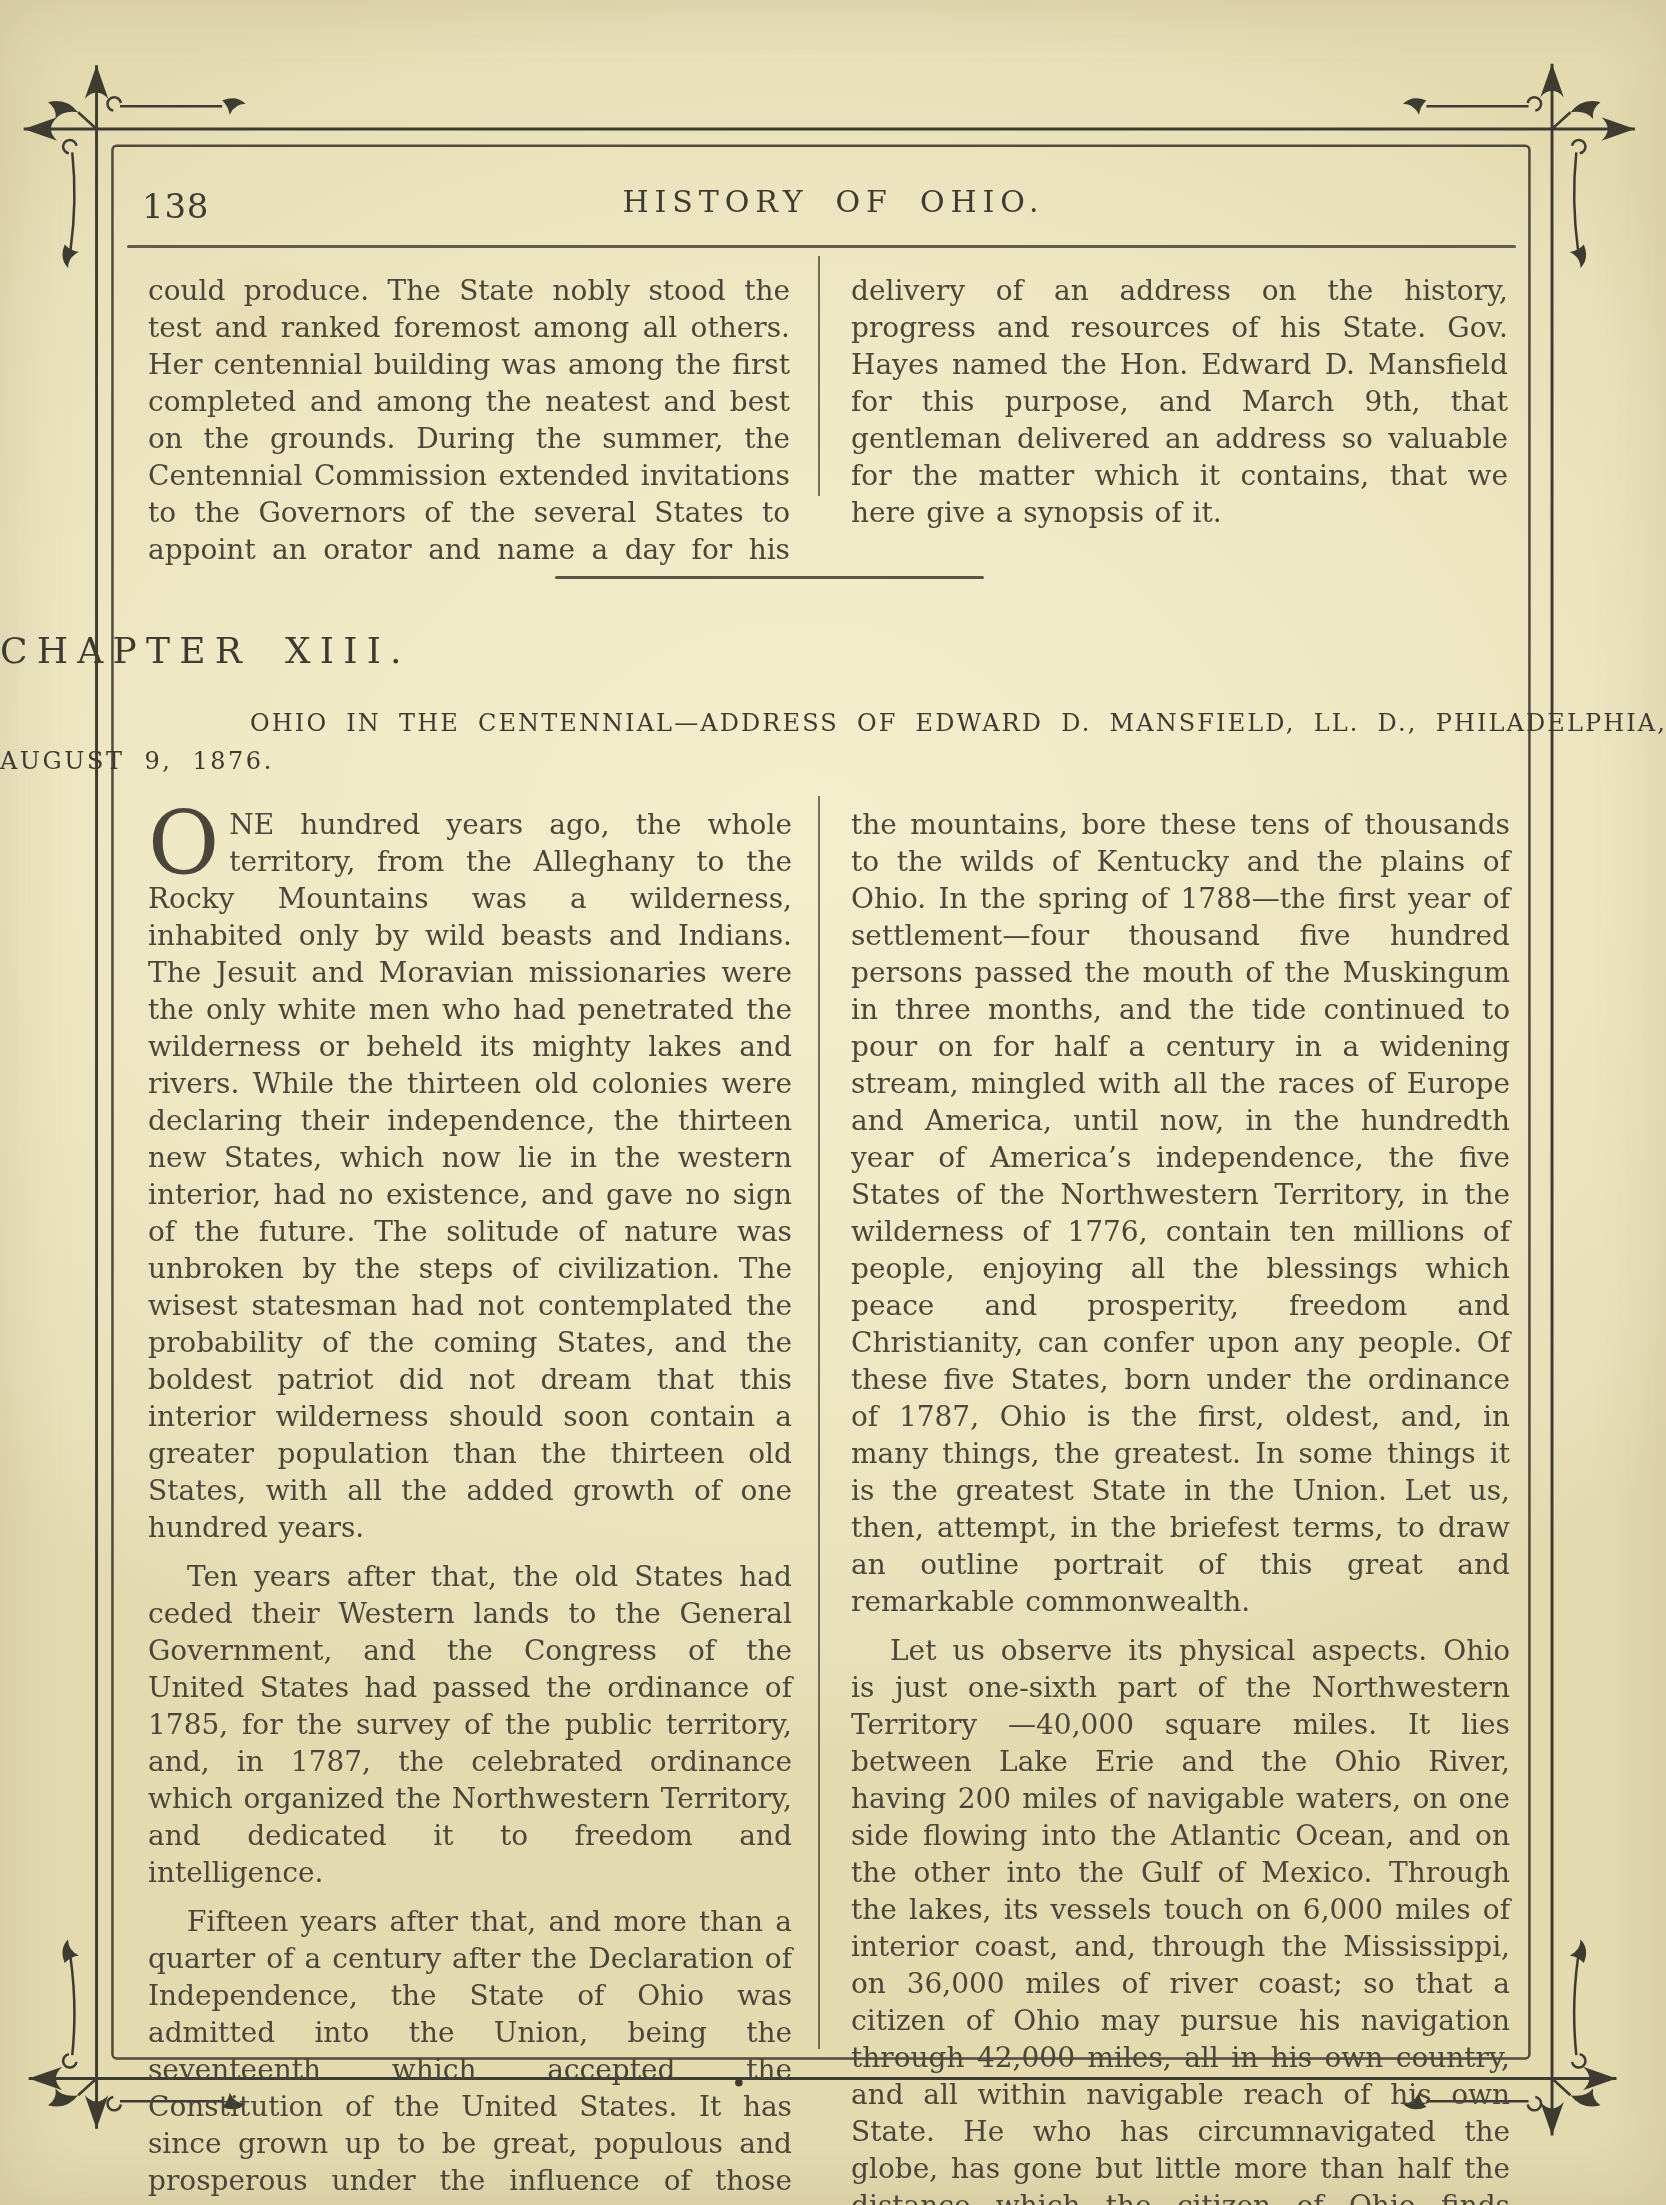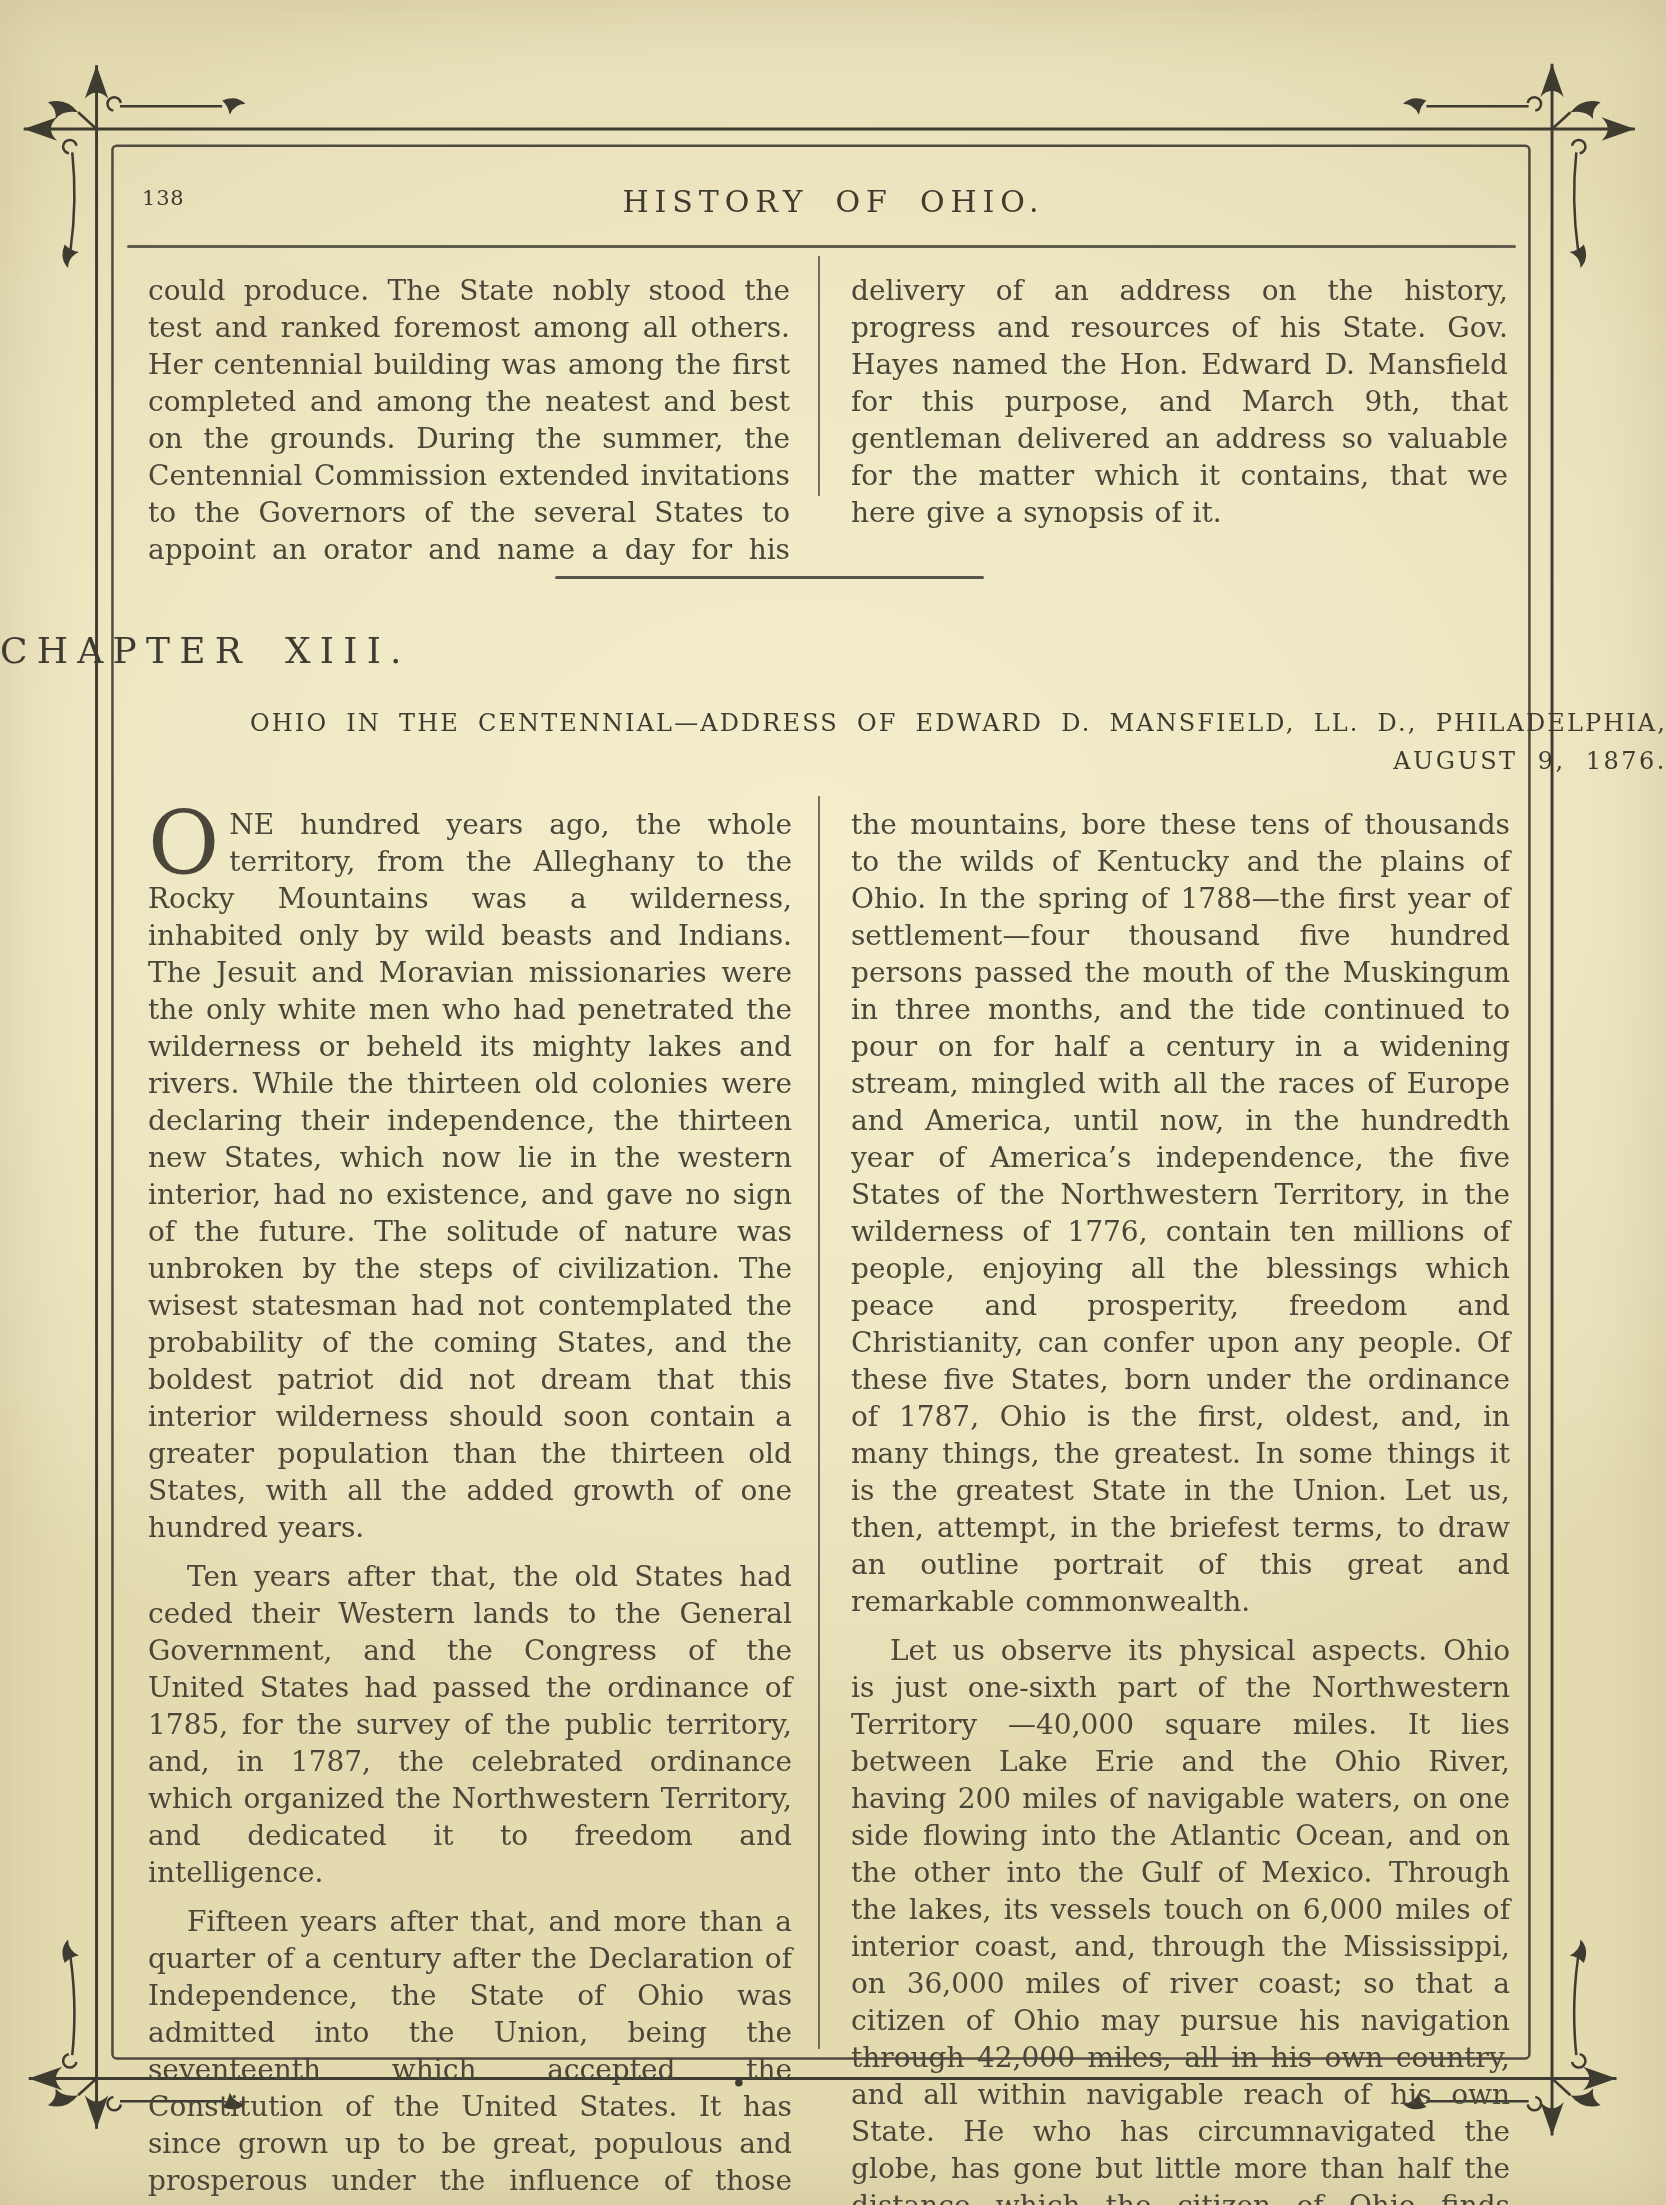--- a/index.html
+++ b/index.html
@@ -25,7 +25,7 @@
 
   .page-number{
     position:absolute;left:142px;top:186px;
-    font-size:21px;color:var(--ink);letter-spacing:0.8px;
+    font-size:34px;color:var(--ink);letter-spacing:0.8px;
   }
   .running-title{
     position:absolute;left:0;right:0;top:184px;

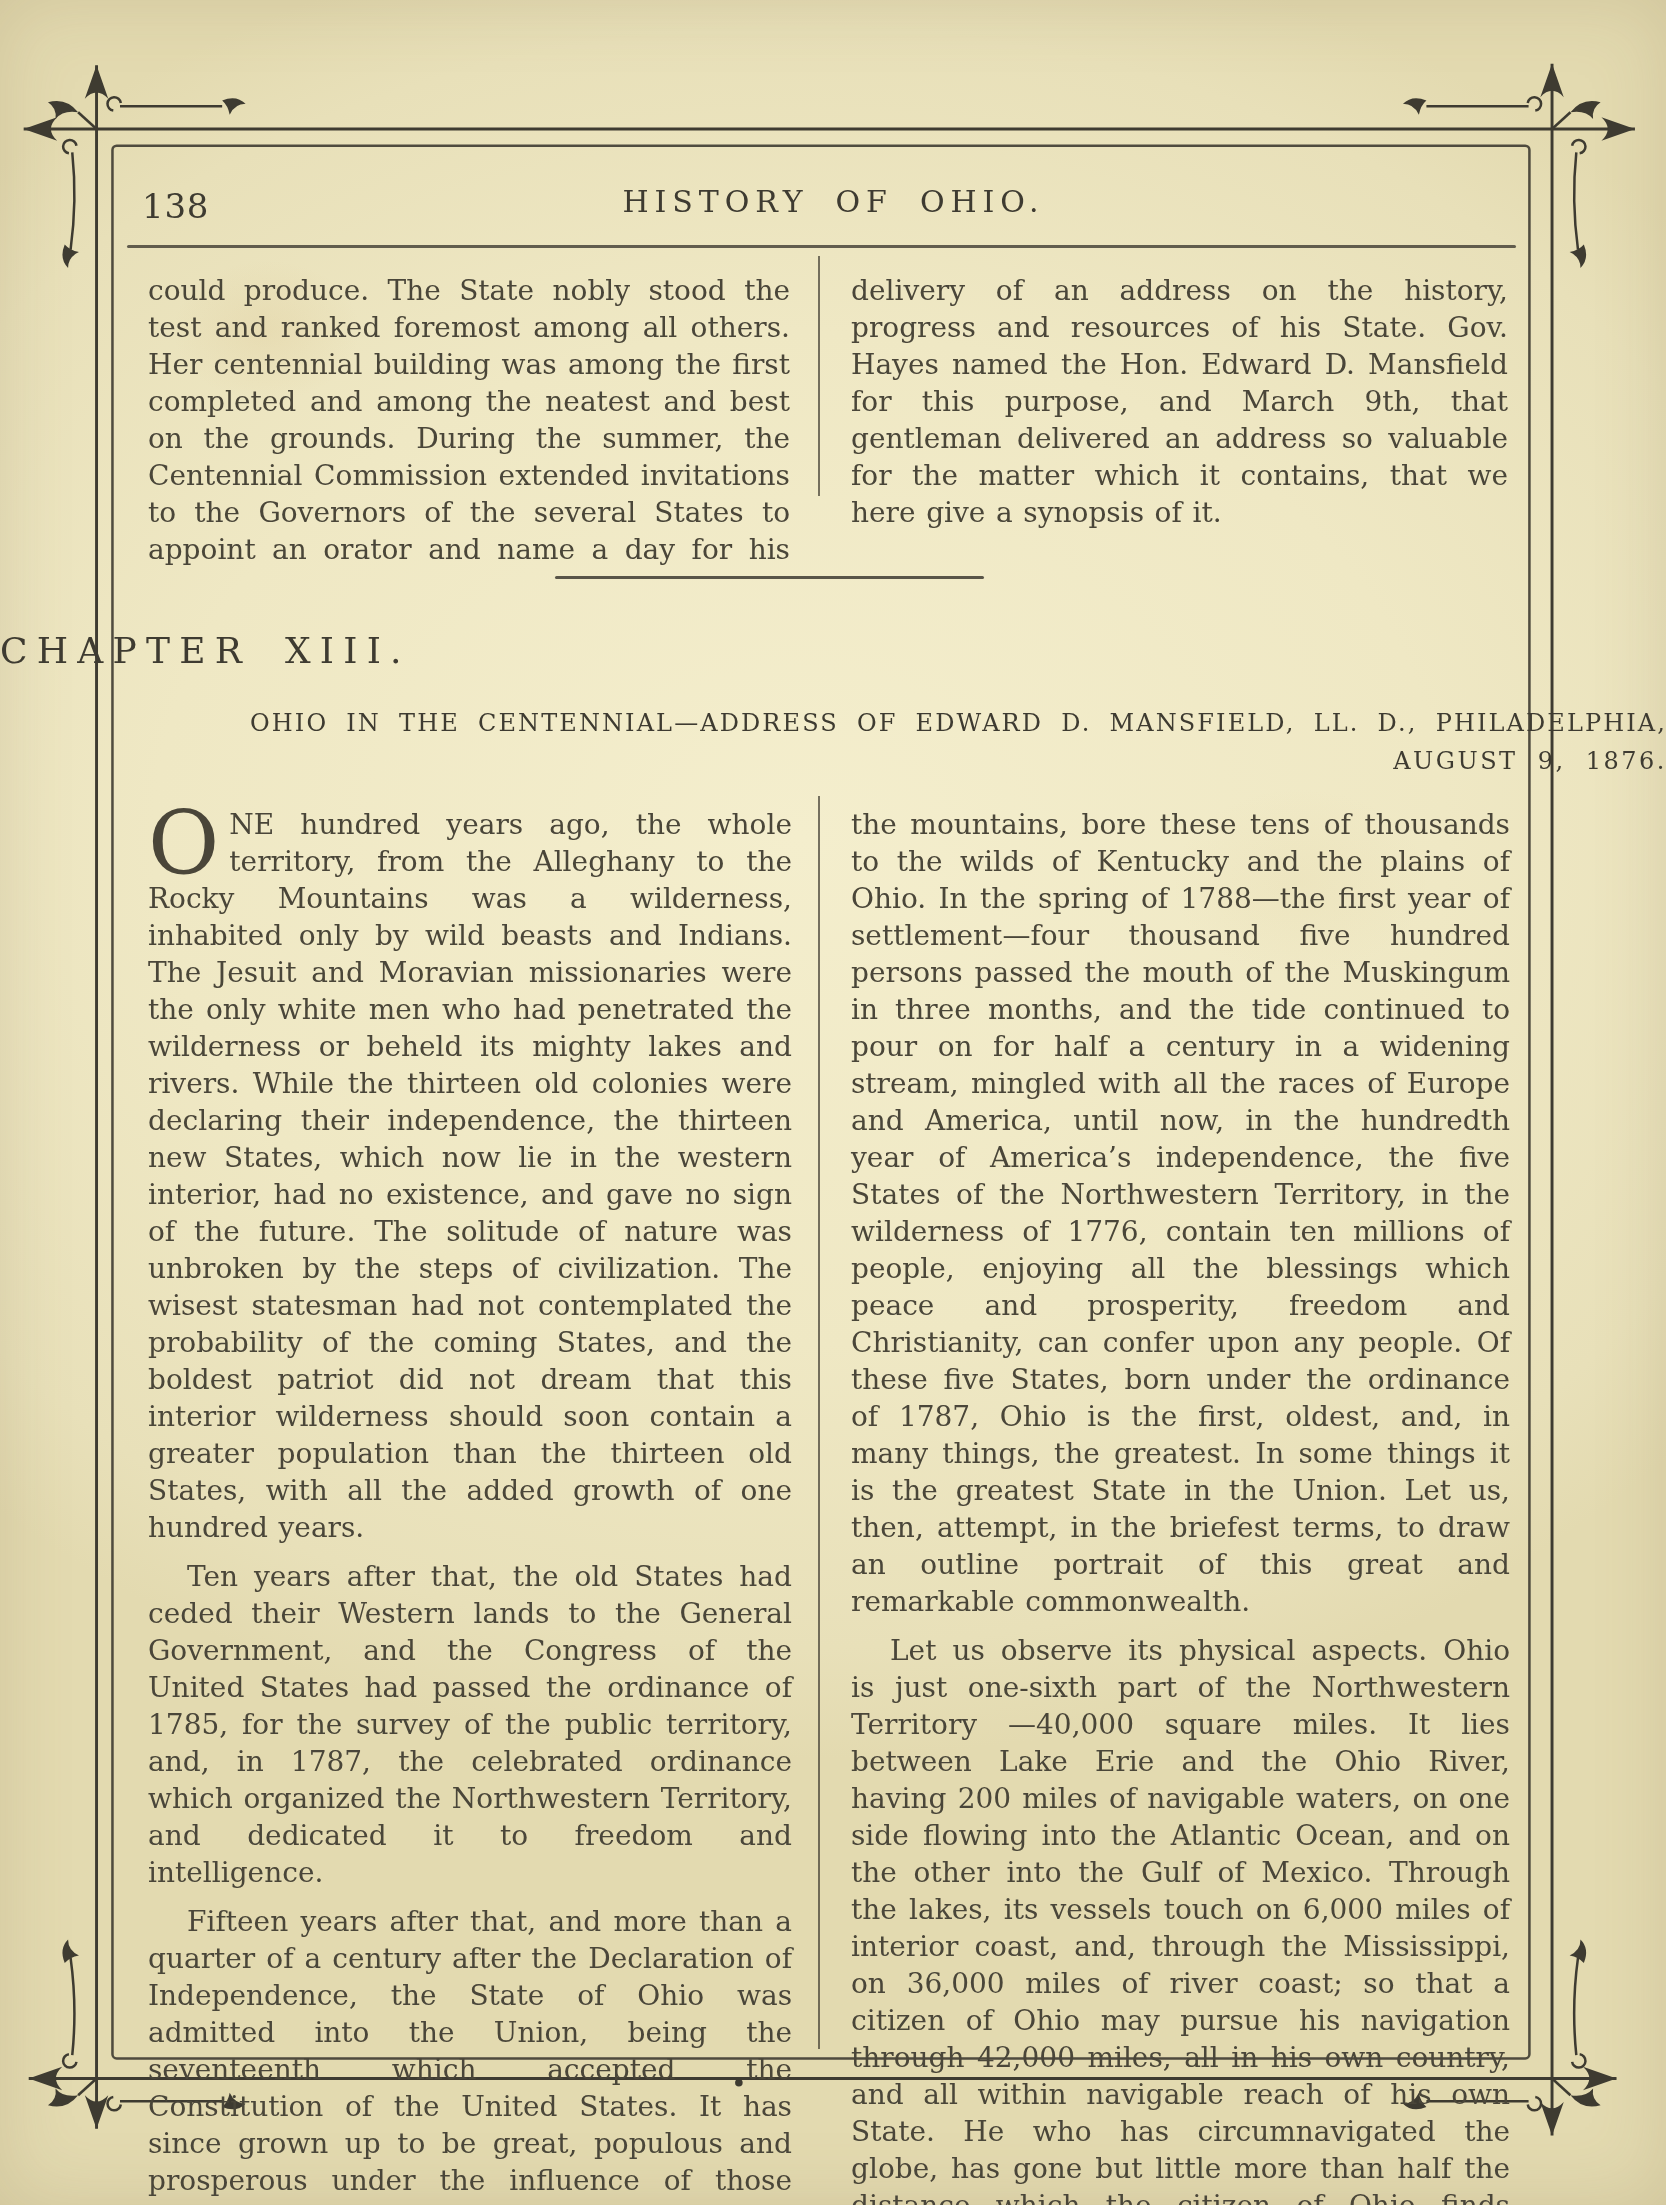--- a/index.html
+++ b/index.html
@@ -72,9 +72,8 @@
   }
   .chapter-subtitle2{
     position:absolute;left:0;right:0;top:747px;
-    text-align:right;font-size:24px;letter-spacing:2.5px;word-spacing:10px;
+    text-align:left;font-size:24px;letter-spacing:2.5px;word-spacing:10px;
     color:var(--ink);
-    padding-left:20px;
   }
 
   .body-left{position:absolute;left:136px;top:794px;width:668px;}

